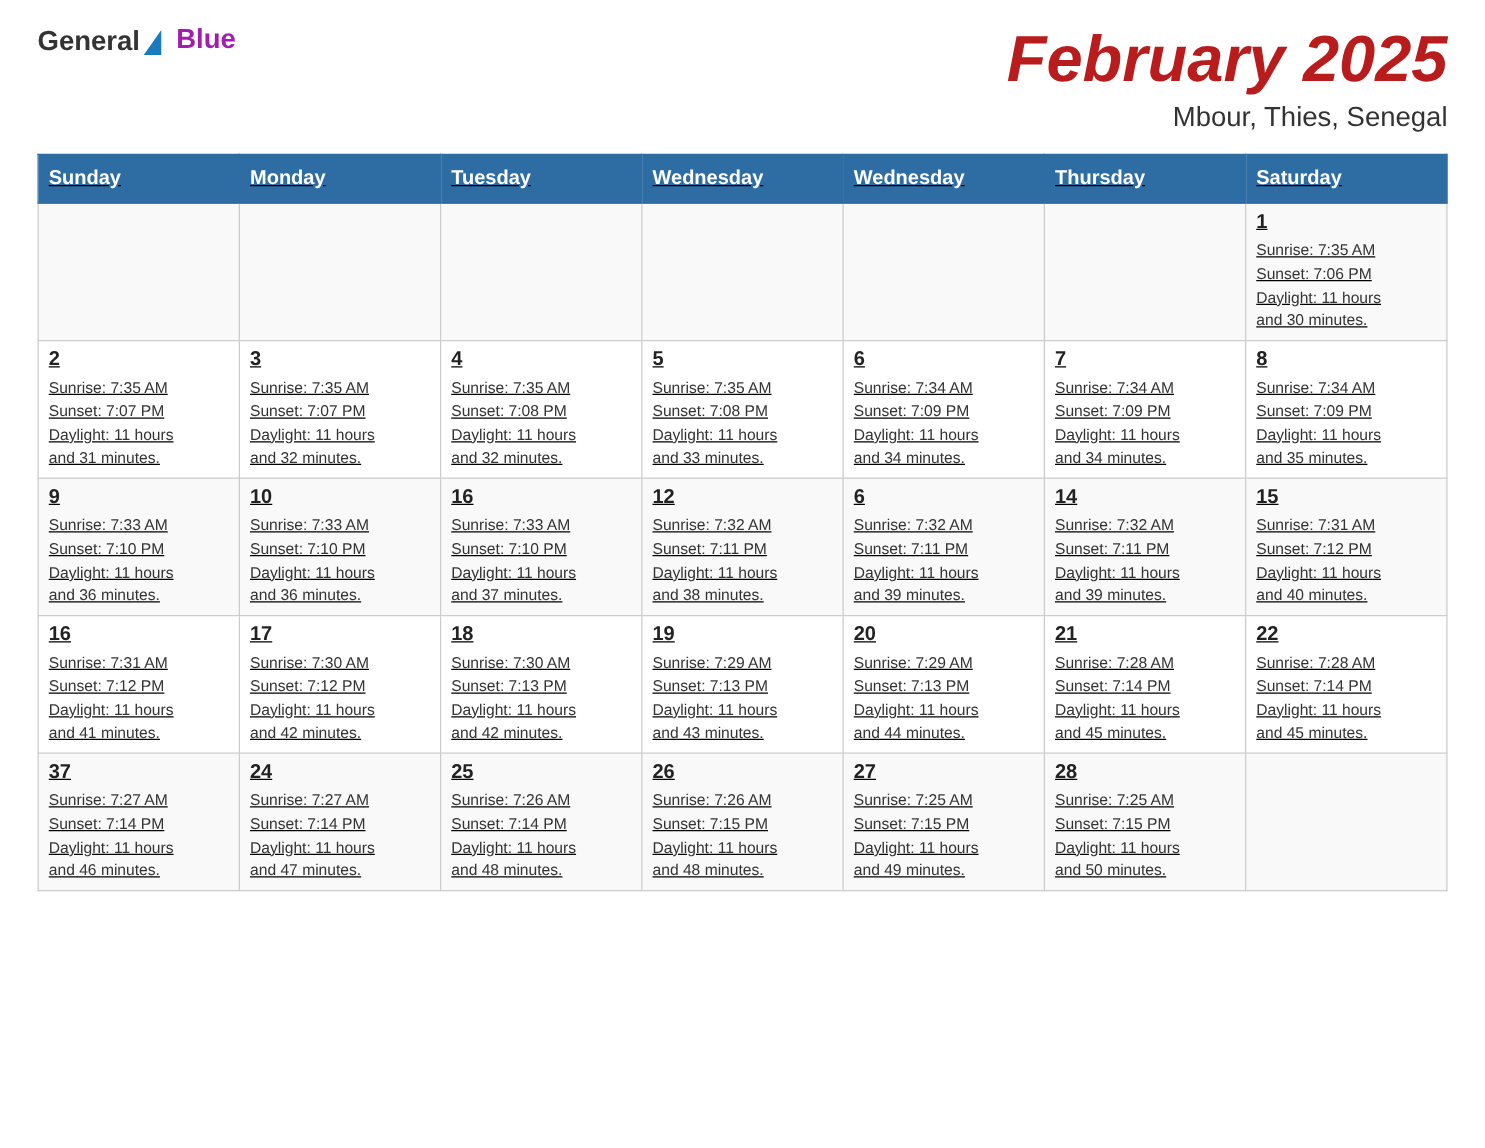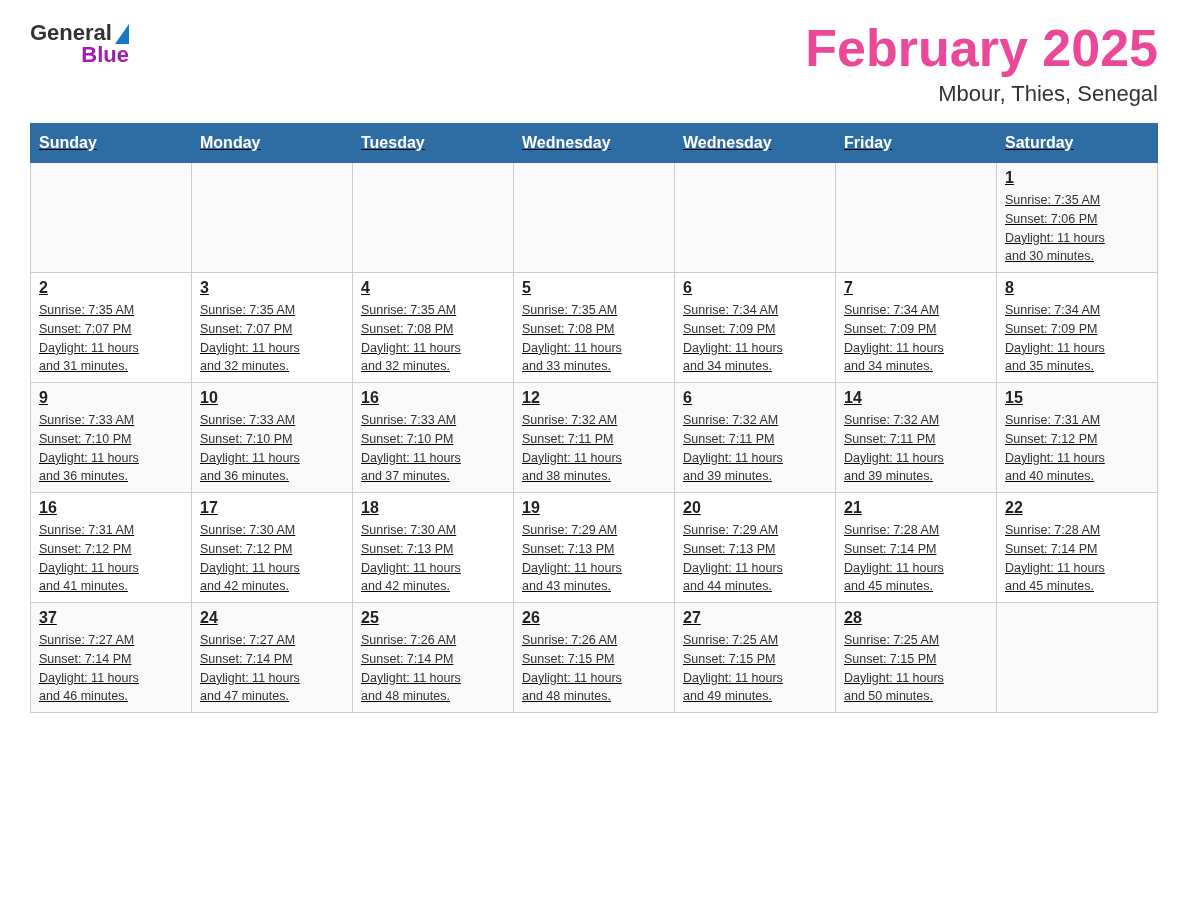--- a/index.html
+++ b/index.html
@@ -18,8 +18,8 @@
     }
     .logo {
       display: flex;
-      flex-direction: column;
-      align-items: flex-end;
+      align-items: center;
+      gap: 12px;
     }
     .logo-top {
       display: flex;

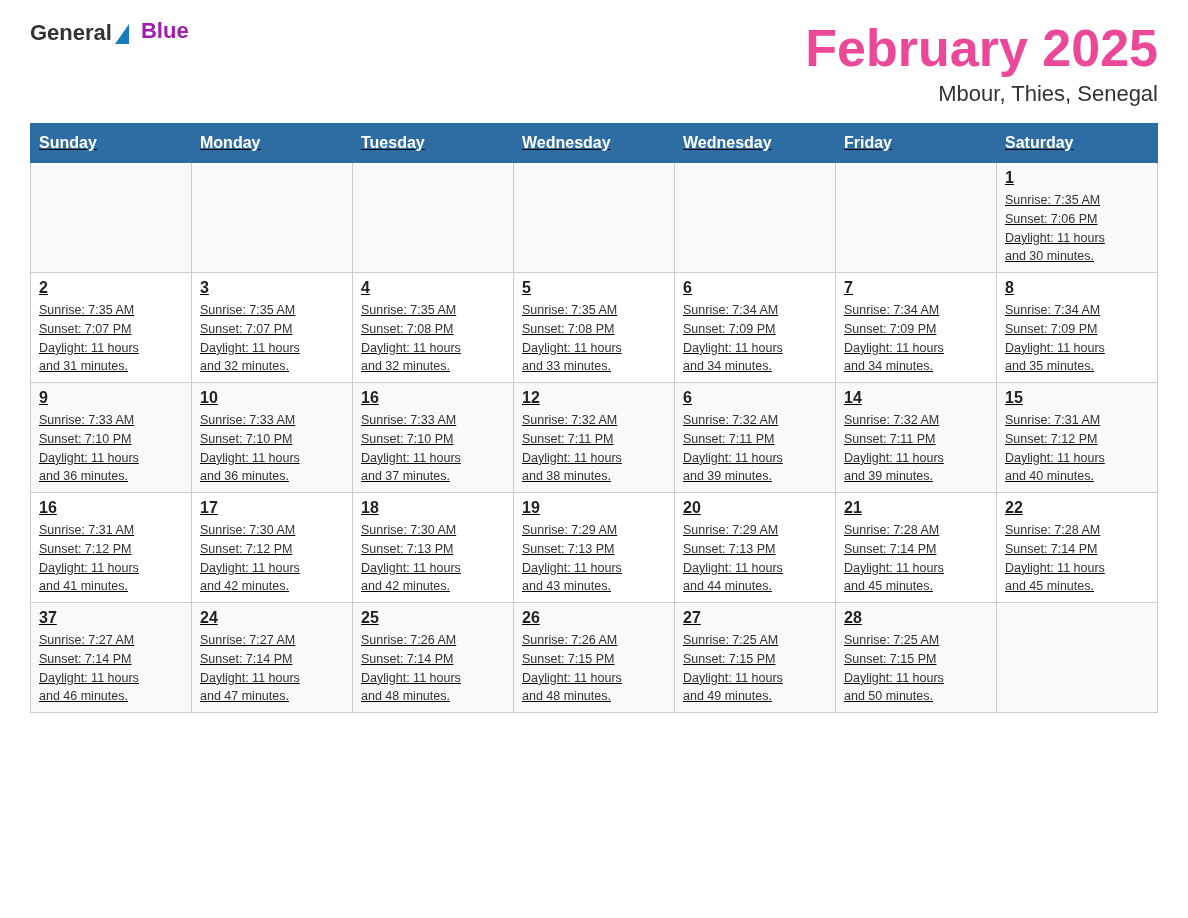--- a/index.html
+++ b/index.html
@@ -51,8 +51,9 @@
     .calendar-title {
       font-size: 52px;
       font-weight: bold;
-      color: #ec4899;
+      color: #b91c1c;
       line-height: 1.1;
+      font-style: italic;
     }
     .calendar-subtitle {
       font-size: 22px;

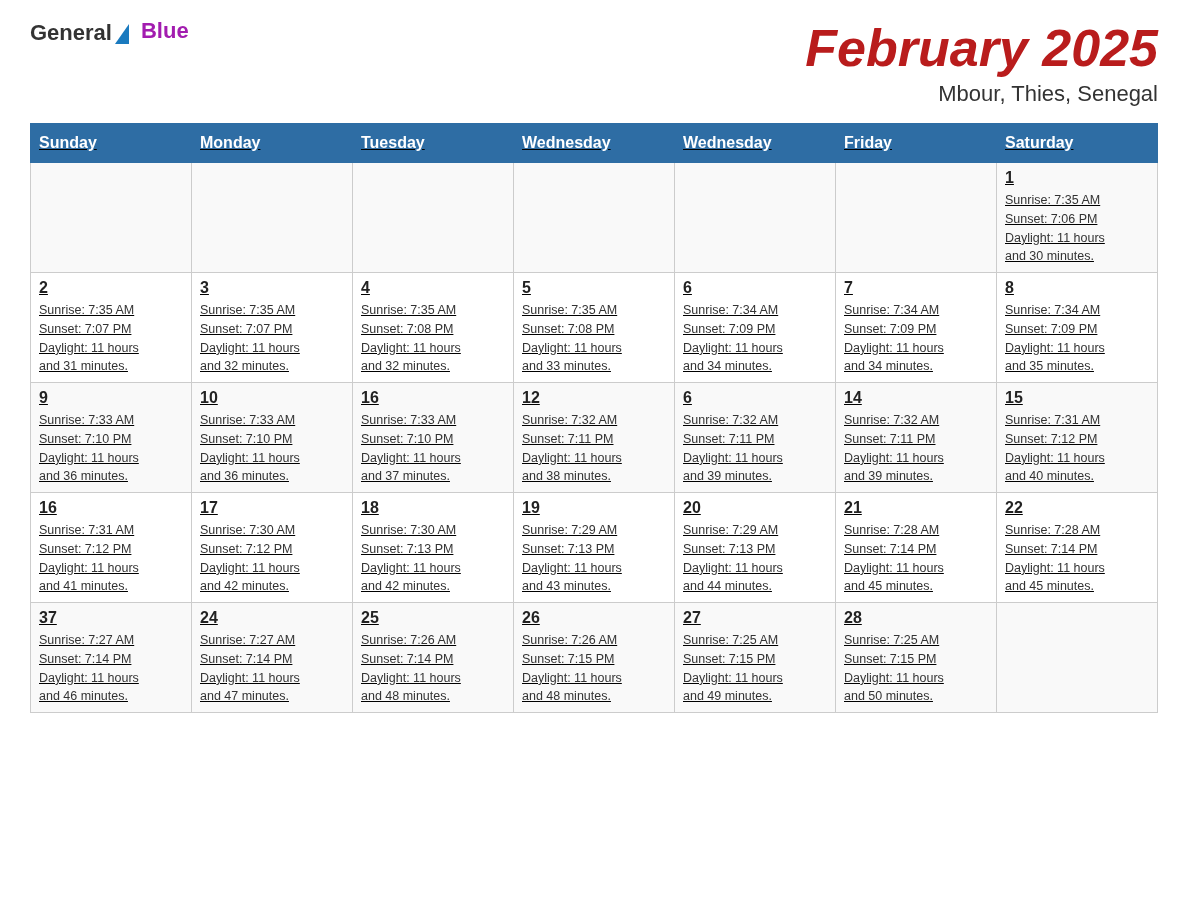--- a/index.html
+++ b/index.html
@@ -130,7 +130,7 @@
         <th>Tuesday</th>
         <th>Wednesday</th>
         <th>Wednesday</th>
-        <th>Friday</th>
+        <th>Thursday</th>
         <th>Saturday</th>
       </tr>
   </thead>

